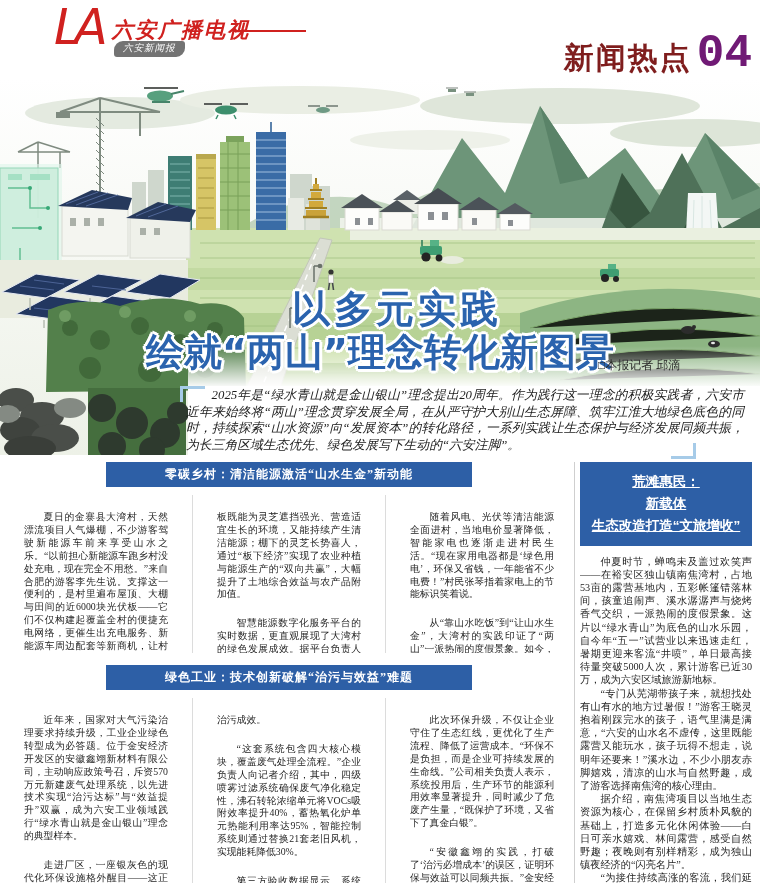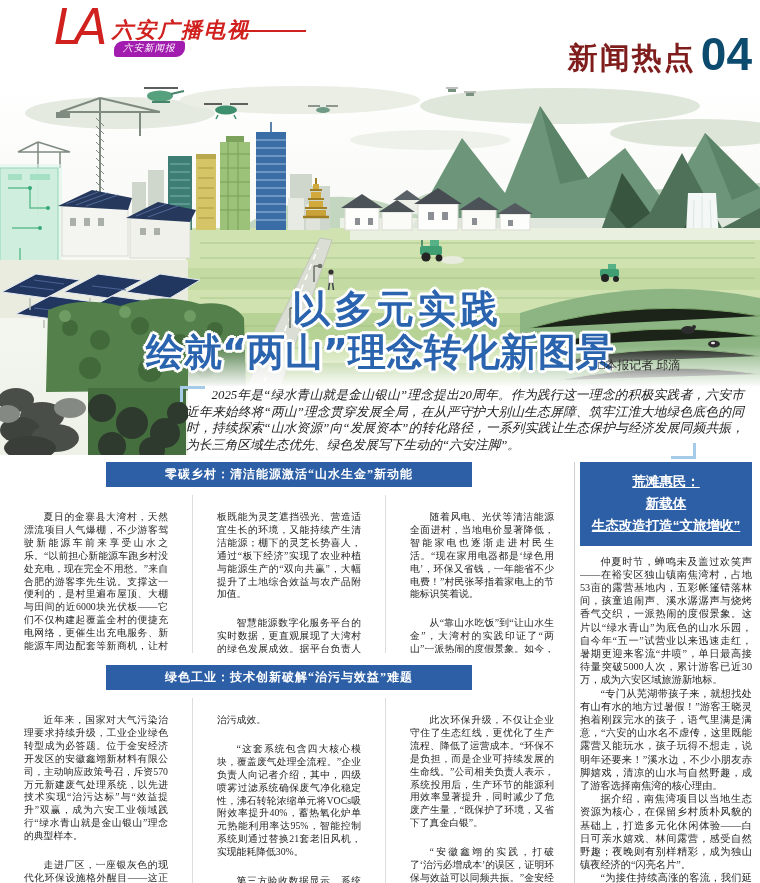--- a/index.html
+++ b/index.html
@@ -12,7 +12,7 @@
              color:#d0211f;letter-spacing:-7px;}
   .logo-name{position:absolute;left:112px;top:16px;font-size:21px;font-weight:700;
              color:#d0211f;font-style:italic;letter-spacing:2px;}
-  .logo-sub{position:absolute;left:114px;top:41px;background:#a21caf;color:#fff;
+  .logo-sub{position:absolute;left:114px;top:41px;background:#737373;color:#fff;
             font-size:9.5px;font-style:italic;padding:1px 9px 2px;border-radius:9px 3px 9px 3px;
             letter-spacing:1px;}
   .red-line{position:absolute;left:234px;top:30px;width:72px;height:2px;background:#d0211f;}

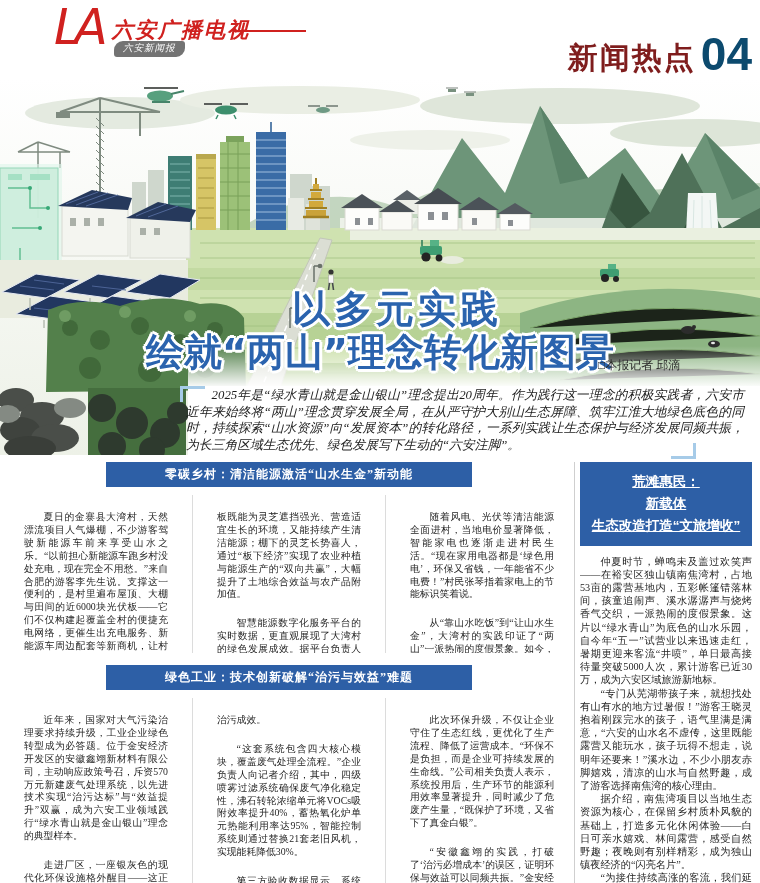--- a/index.html
+++ b/index.html
@@ -25,8 +25,8 @@
   .nh{position:absolute;top:36px;right:8px;display:flex;align-items:flex-end;}
   .nh-t{font-family:"DejaVu Sans",sans-serif;font-weight:900;font-size:30px;line-height:1;
         color:#7f1d1d;letter-spacing:2px;}
-  .nh-n{font-family:Liberation Sans, sans-serif;font-weight:800;font-size:46px;line-height:.8;
-        color:#0c4a6e;margin-left:5px;}
+  .nh-n{font-family:Liberation Mono, monospace;font-weight:800;font-size:46px;line-height:.8;
+        color:#701a75;margin-left:5px;}
   
   .hero{position:absolute;top:78px;left:0;width:760px;height:377px;}
   .headline{position:absolute;font-family:"DejaVu Sans",sans-serif;font-weight:900;color:#2a63ae;

